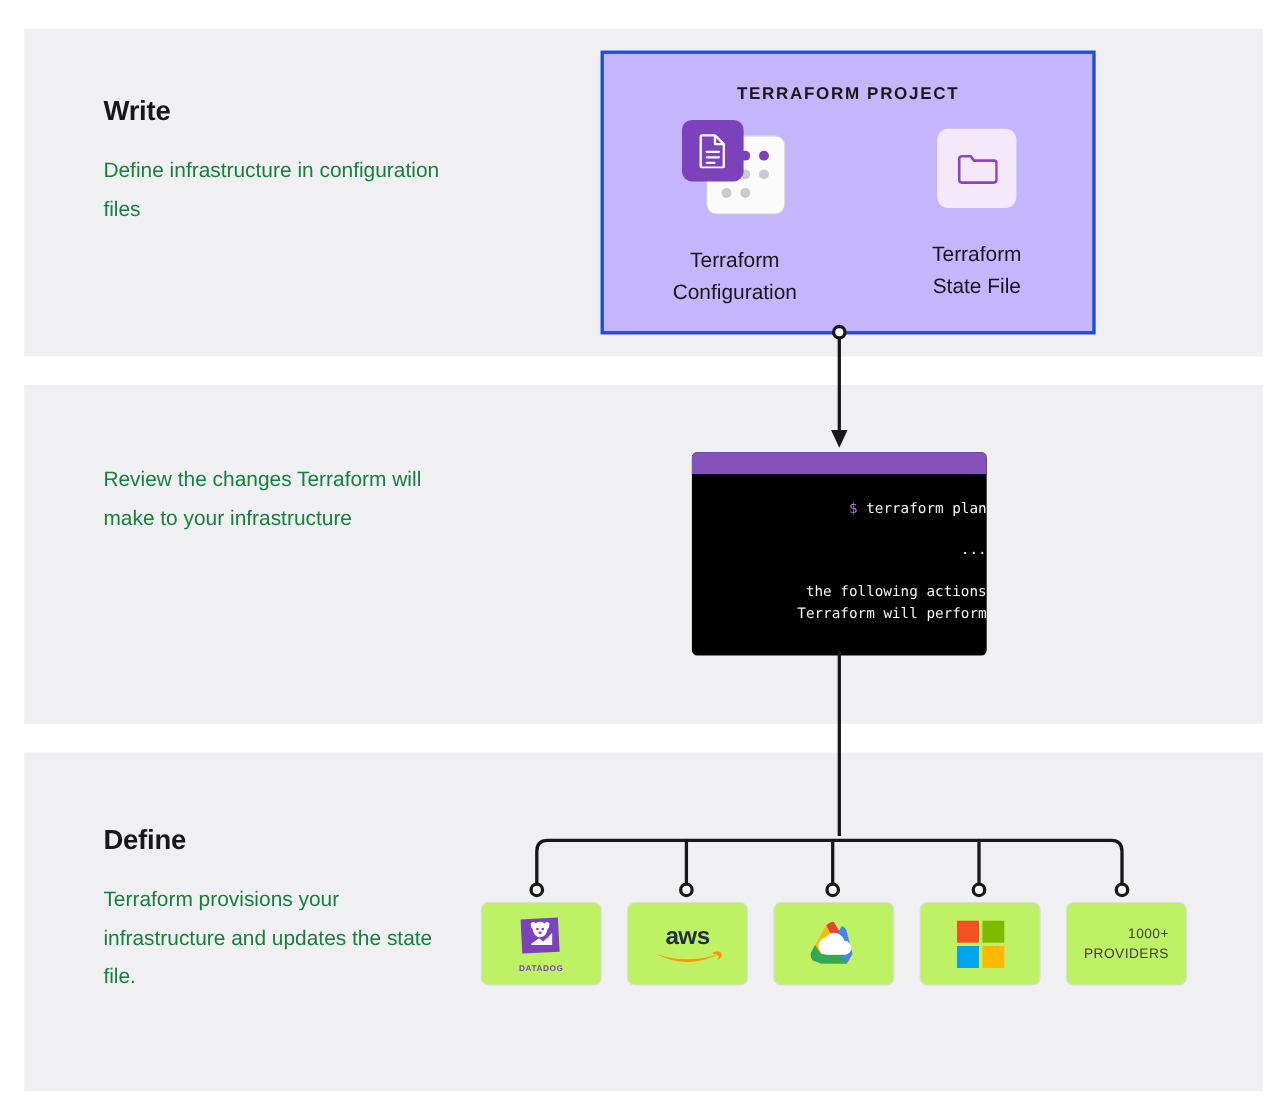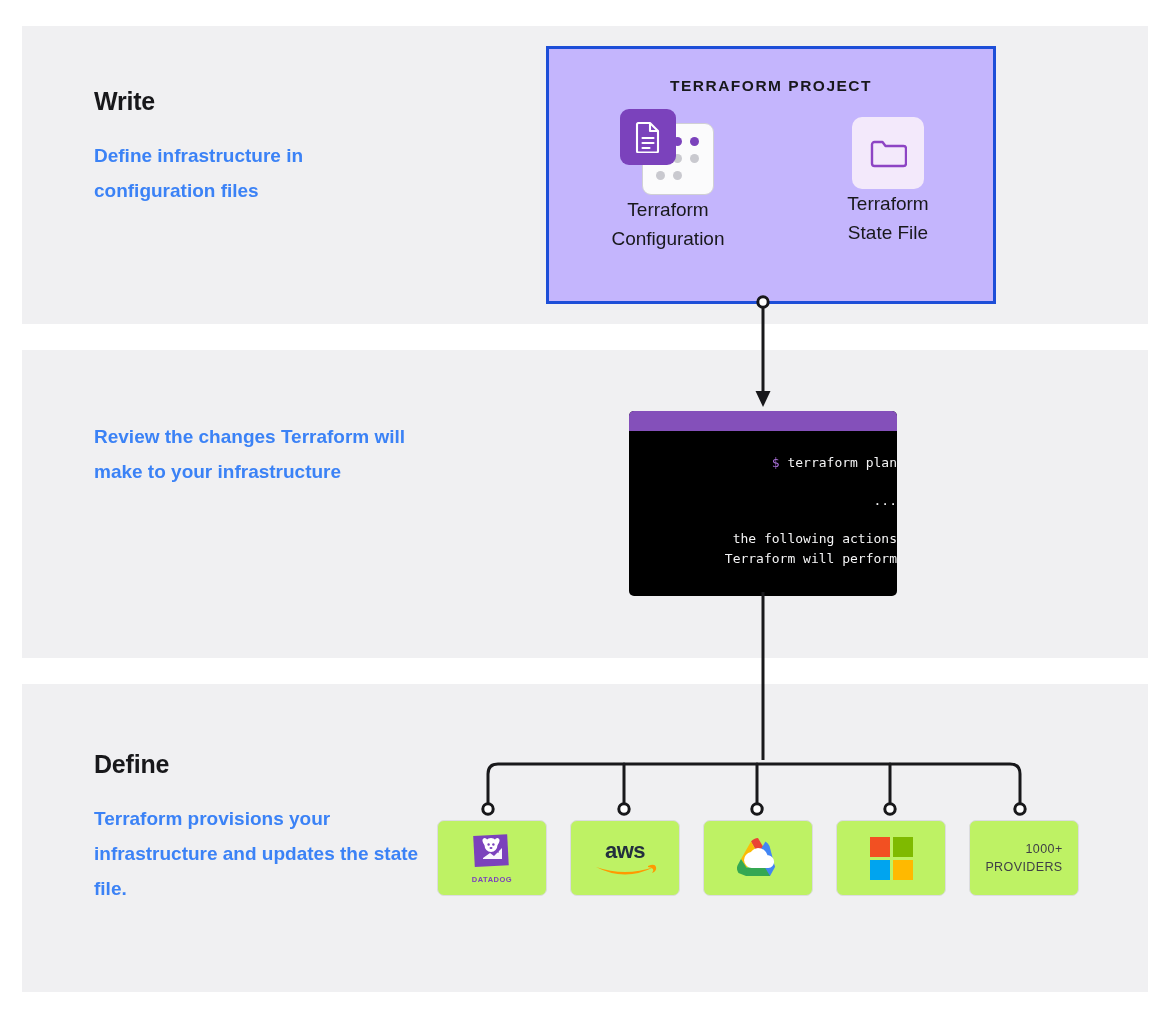--- a/index.html
+++ b/index.html
@@ -50,8 +50,8 @@
   }
   .step-desc {
     font-size: 19px;
-    font-weight: 700;
-    color: #3b82f6;
+    font-weight: 400;
+    color: #15803d;
     line-height: 35px;
     margin: 0;
   }

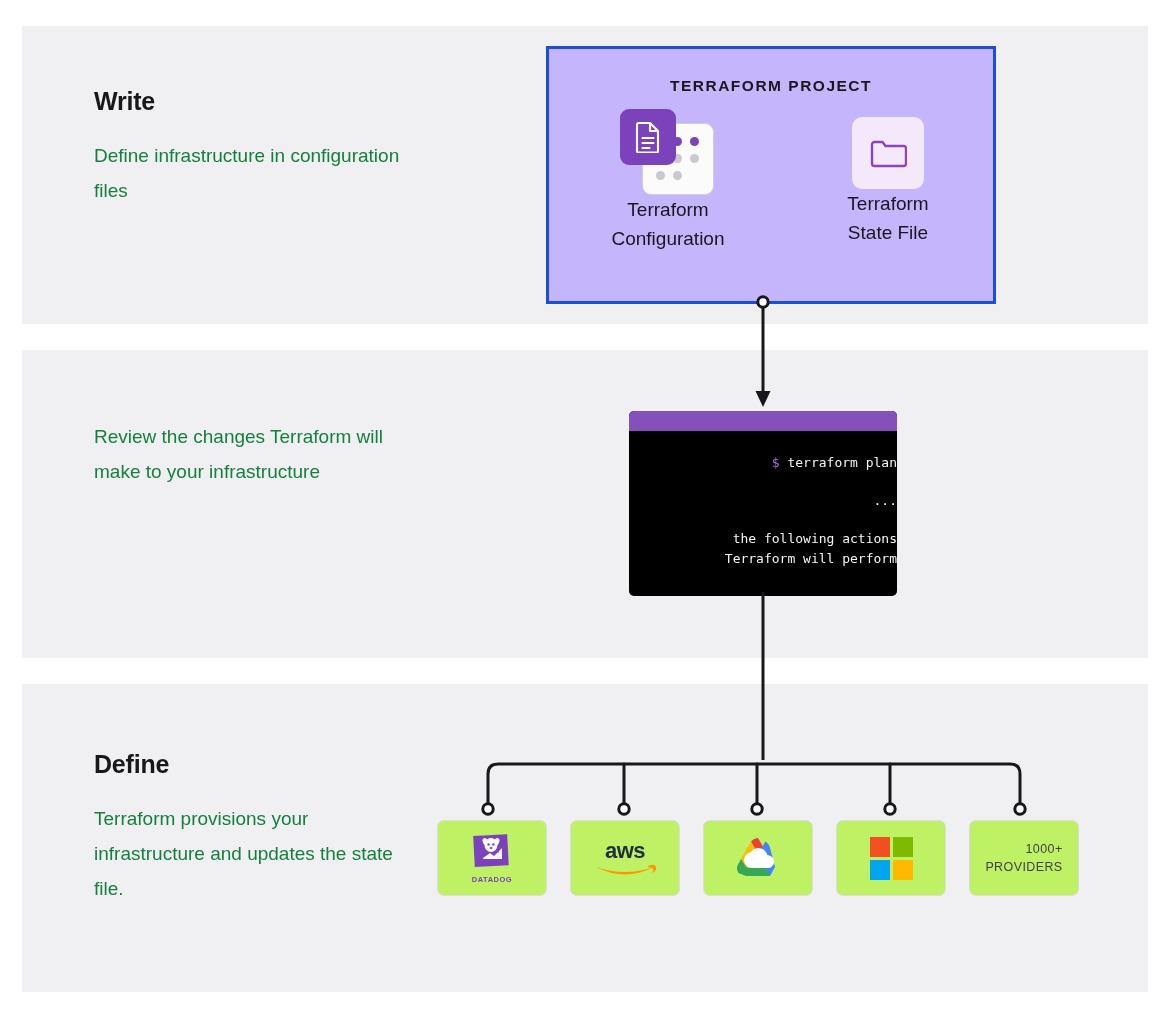--- a/index.html
+++ b/index.html
@@ -93,7 +93,7 @@
     font-size: 19px;
     line-height: 29px;
     color: #18181b;
-    margin-top: 0;
+    margin-top: 28px;
   }
 
   

